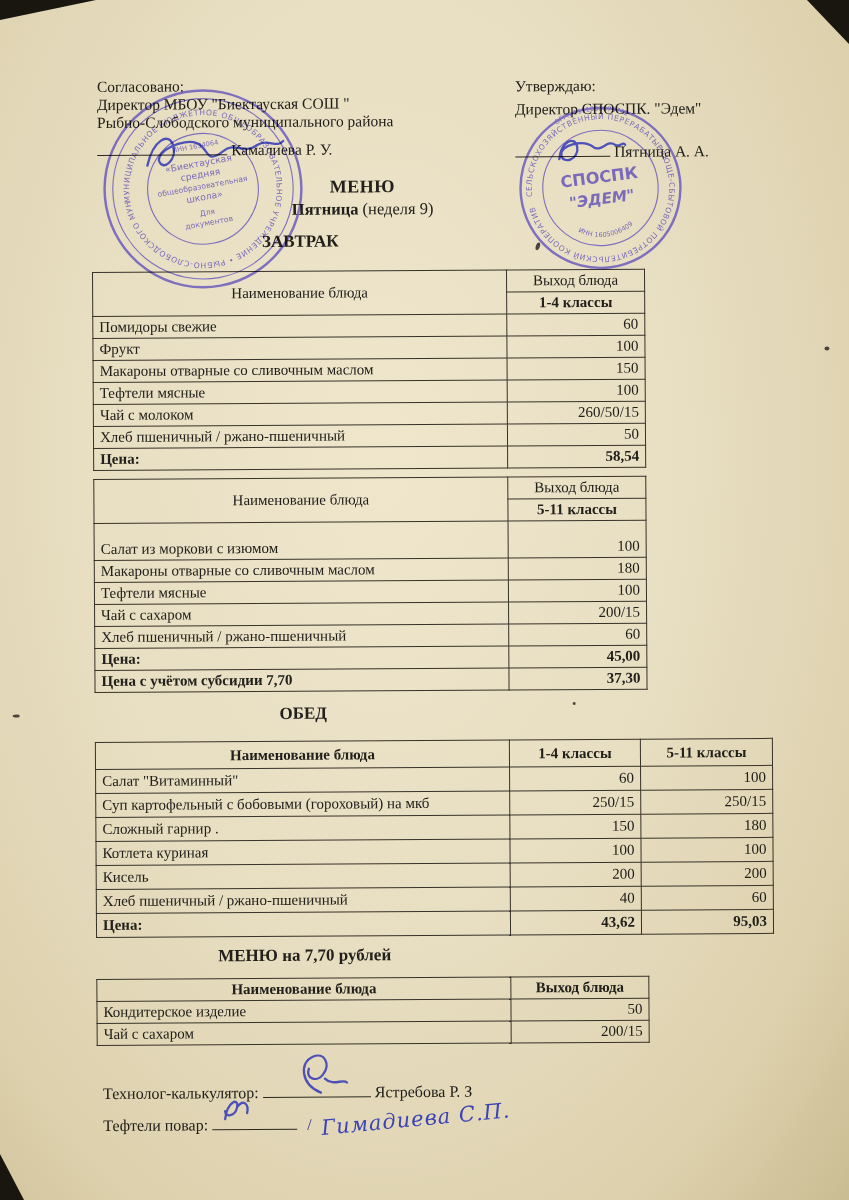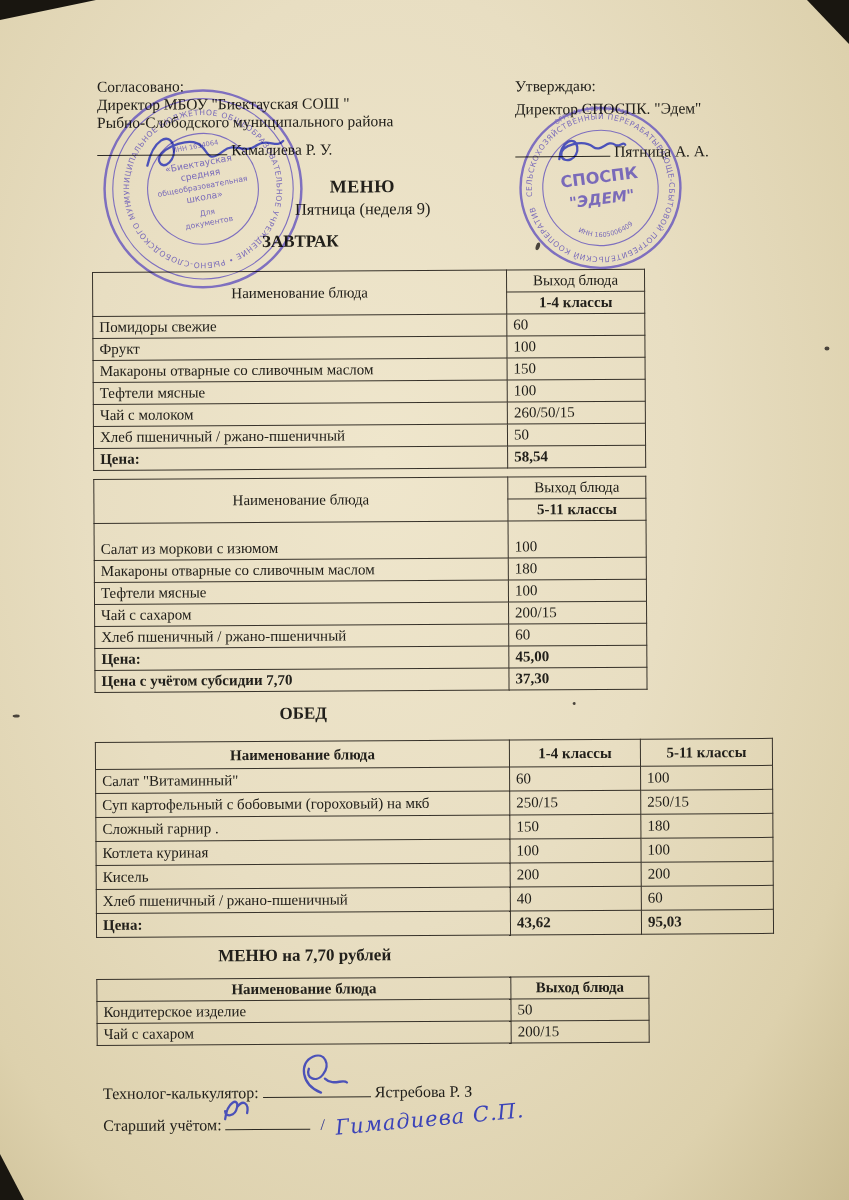--- a/index.html
+++ b/index.html
@@ -24,7 +24,7 @@
   .title-wrap{position:absolute;left:95px;top:176px;width:540px;text-align:center}
   .title-main{font-weight:bold;font-size:18px;letter-spacing:.5px}
   .title-sub{font-size:16.5px;margin-top:2px}
-  .title-sub .d{font-weight:normal}
+  .title-sub .d{font-weight:bold}
 
   .heading{position:absolute;left:95px;width:415px;text-align:center;font-weight:bold;font-size:17px}
   .h-breakfast{top:231px}

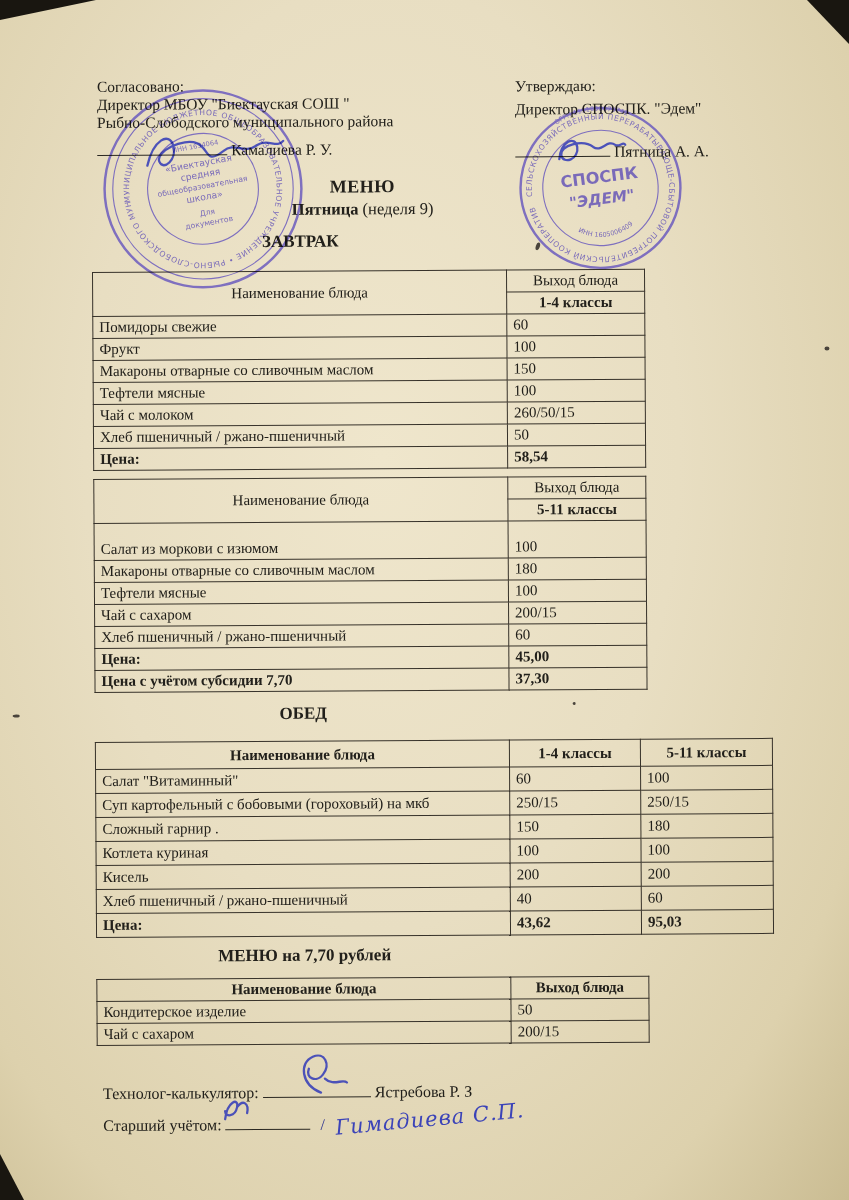--- a/index.html
+++ b/index.html
@@ -35,7 +35,7 @@
   .tbl td{border:1.2px solid #37322a;font-size:15px;padding:0 6px;height:21px;vertical-align:middle;overflow:hidden;white-space:nowrap}
   .tbl .hc{text-align:center}
   .tbl .name{text-align:left}
-  .tbl .val{text-align:left}
+  .tbl .val{text-align:right}
   .bold td{font-weight:bold}
   .b{font-weight:bold}
   .t1{left:94px;top:270px;width:552px}

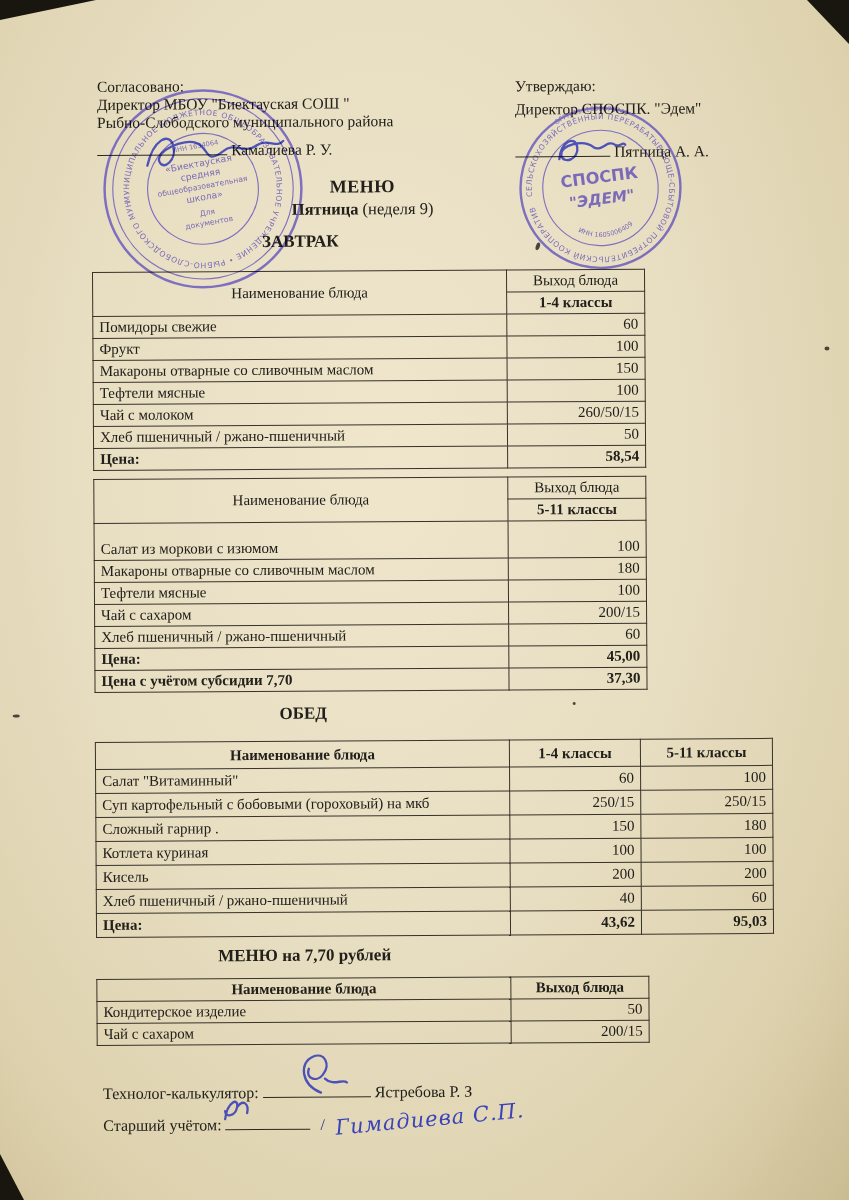--- a/index.html
+++ b/index.html
@@ -261,7 +261,7 @@
       <span>Ястребова Р. З</span>
     </div>
     <div class="foot f-chef">
-      <span>Старший учётом:</span>
+      <span>Тефтели повар:</span>
       <span class="uline" style="width:85px"></span>
       <span class="slash">/</span>
       <span class="handwrite">Гимадиева С.П.</span>

